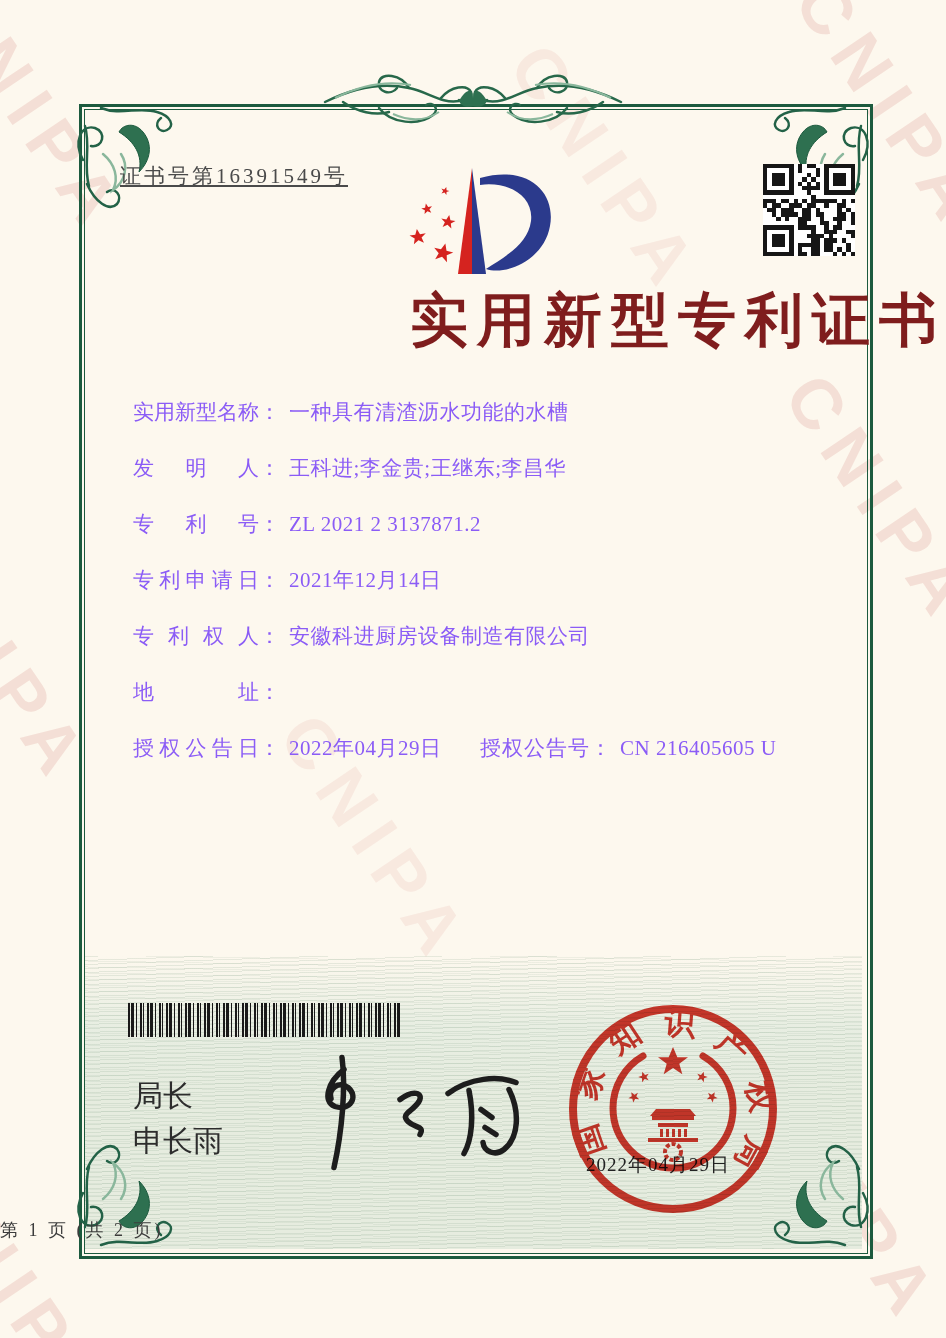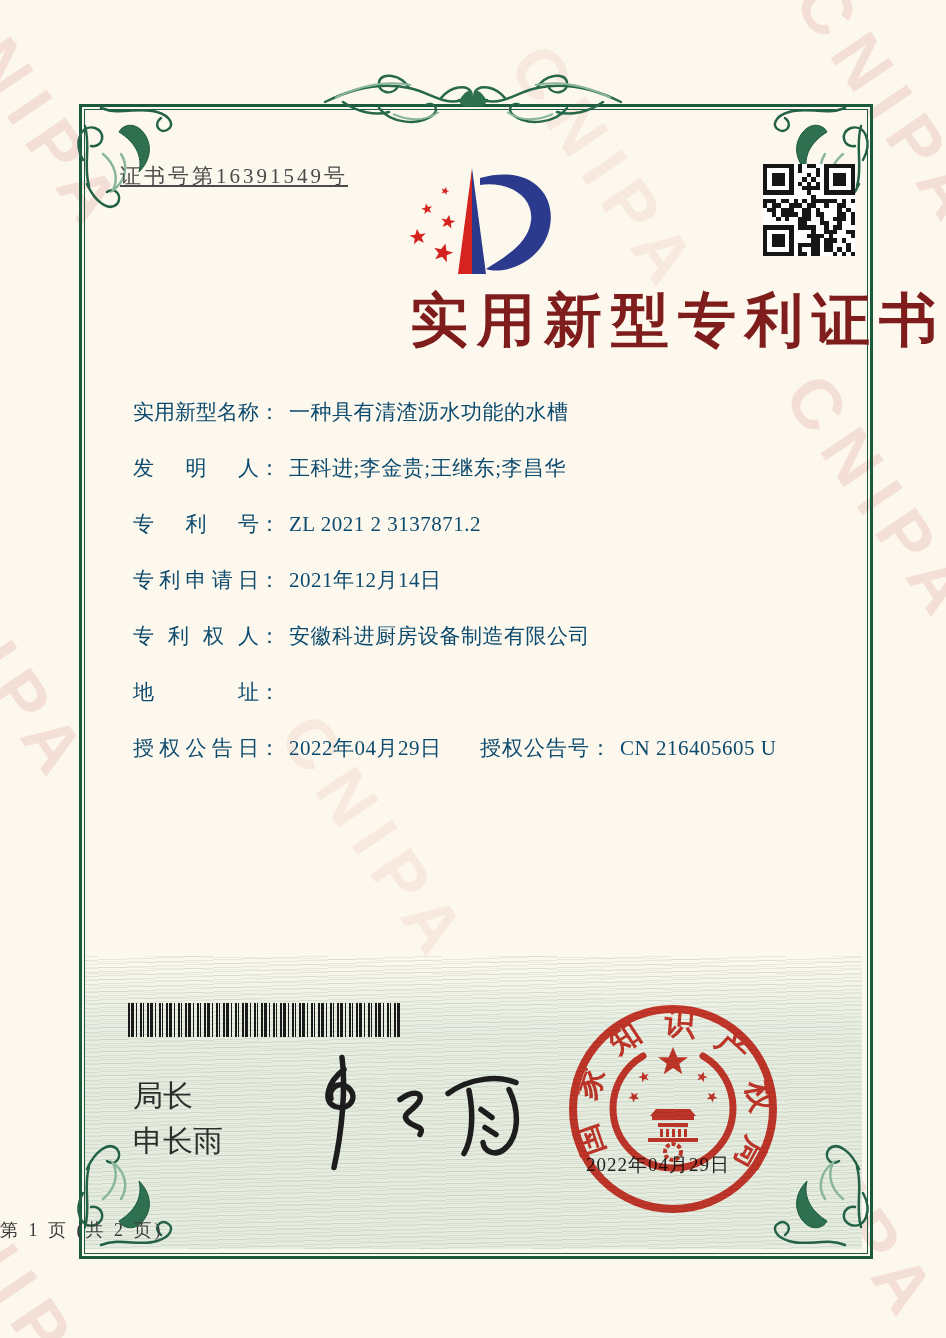--- a/index.html
+++ b/index.html
@@ -41,7 +41,7 @@
          letter-spacing:9px;color:#7f1d1d;z-index:4;}
 
   
-  .fields{position:absolute;left:133px;top:384px;width:700px;font-size:21px;z-index:4;color:#0c4a6e;}
+  .fields{position:absolute;left:133px;top:384px;width:700px;font-size:21px;z-index:4;color:#8b5cf6;}
   .frow{position:relative;height:56px;display:flex;align-items:center;white-space:nowrap;}
   .flabel{display:inline-block;width:126px;text-align:justify;text-align-last:justify;}
   .fcolon{display:inline-block;margin-right:9px;}

